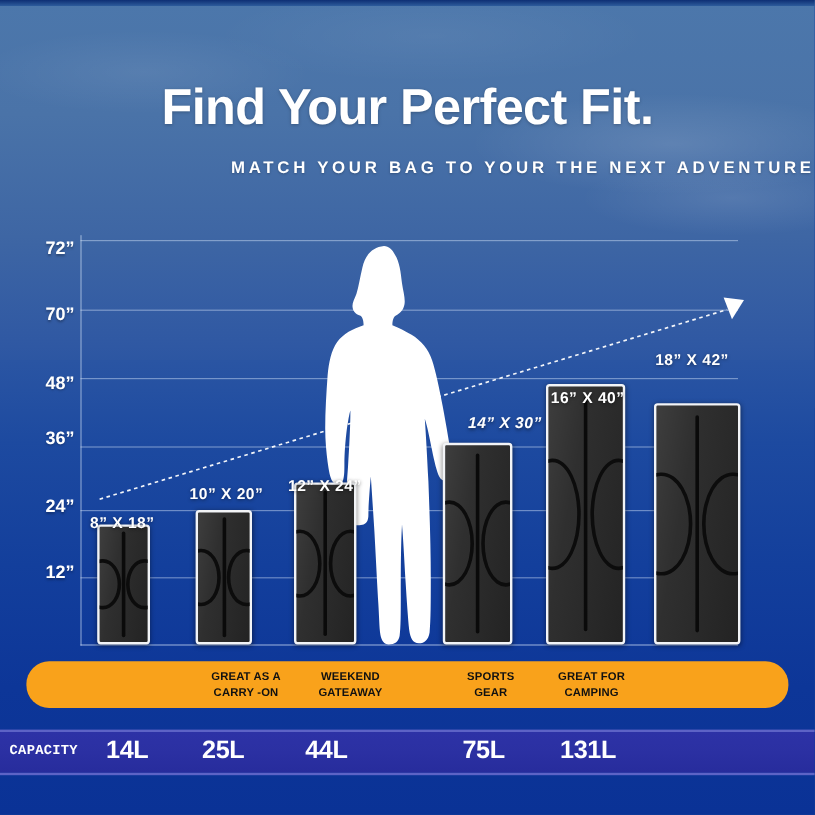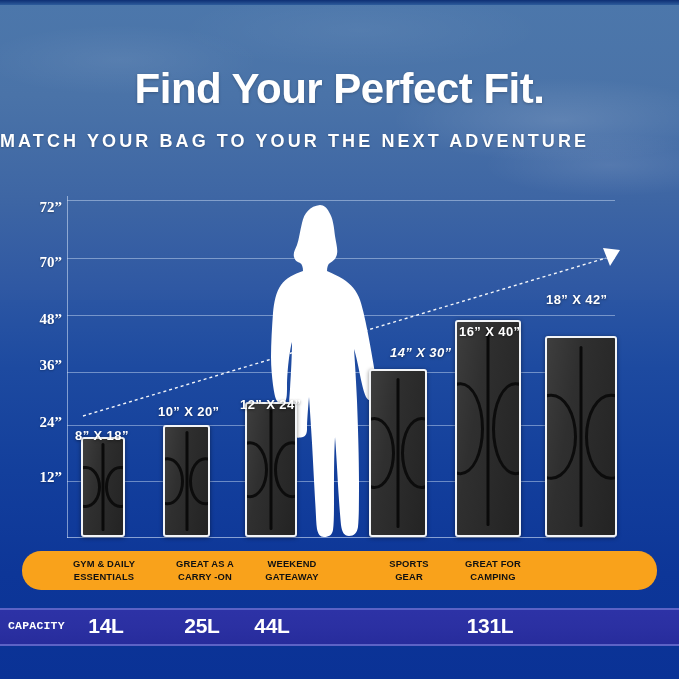--- a/index.html
+++ b/index.html
@@ -43,8 +43,8 @@
   }
   .subtitle {
     position:absolute; left:0; top:131px; width:679px;
-    text-align:left; color:#ffffff;
-    font-size:18px; font-weight:bold; letter-spacing:3.1px;
+    text-align:right; color:#ffffff;
+    font-size:14px; font-weight:bold; letter-spacing:3.1px;
     text-shadow:0 1px 2px rgba(0,0,0,.25);
   }
 

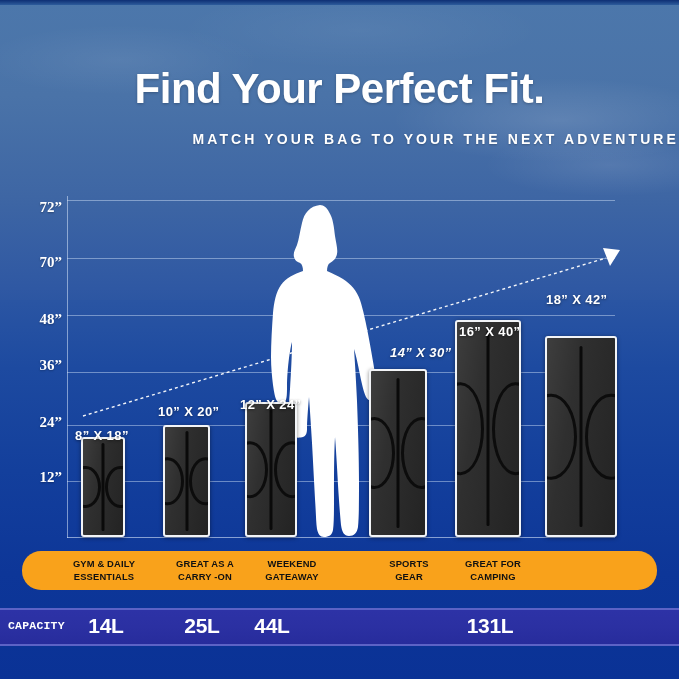--- a/index.html
+++ b/index.html
@@ -68,7 +68,7 @@
     color:#ffffff; font-size:15px; font-weight:bold;
     text-shadow:0 1px 2px rgba(0,0,0,.3);
   }
-  .yticks-wrap { position:absolute; left:0; top:0; width:62px; height:641px;font-family:Liberation Serif, serif; }
+  .yticks-wrap { position:absolute; left:0; top:0; width:62px; height:641px; }
 
   
   .trend { position:absolute; left:0; top:0; width:679px; height:679px; pointer-events:none; }

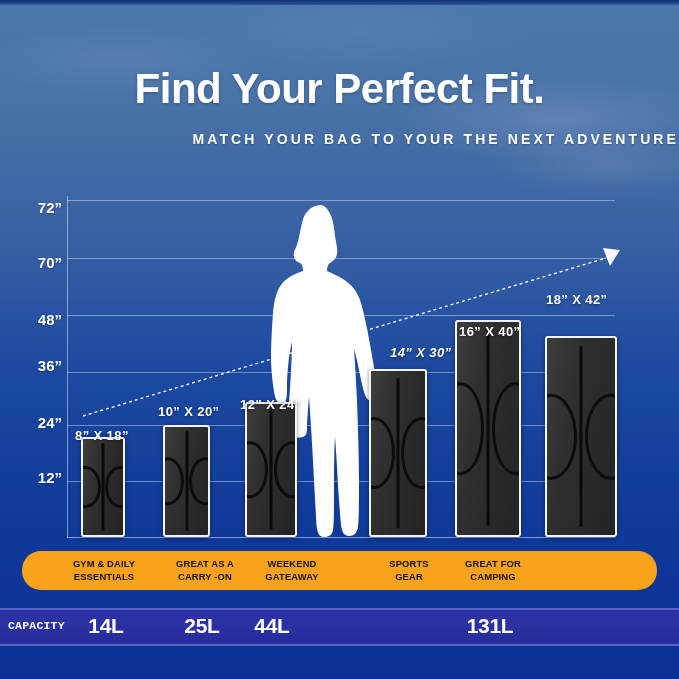--- a/index.html
+++ b/index.html
@@ -249,10 +249,6 @@
 
   <div class="orange-strip"></div>
 
-  <div class="cat" style="left:48px;  width:112px;">
-    <div>GYM &amp; DAILY</div>
-    <div>ESSENTIALS</div>
-  </div>
   <div class="cat" style="left:152px; width:106px;">
     <div>GREAT AS A</div>
     <div>CARRY -ON</div>

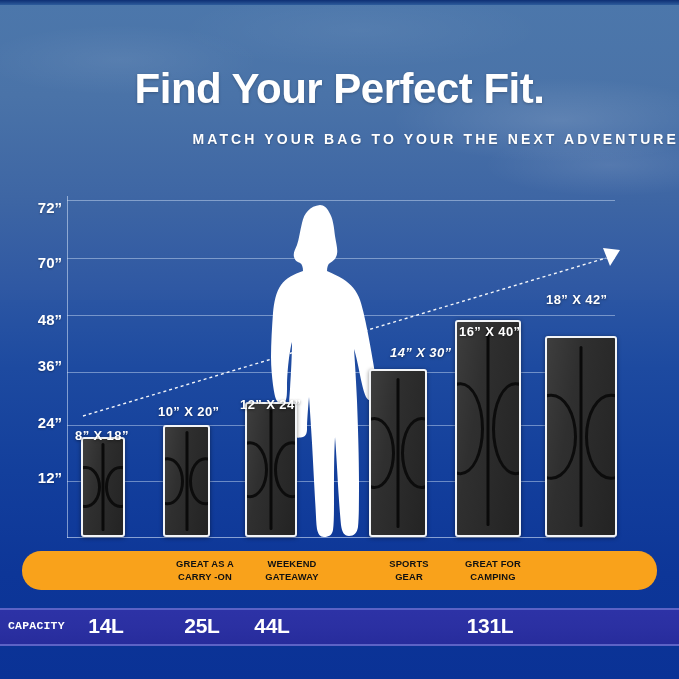--- a/index.html
+++ b/index.html
@@ -270,7 +270,7 @@
   <div class="cap-title">CAPACITY</div>
 
   <div class="cap-val" style="left:56px;  width:100px;">14L</div>
-  <div class="cap-val" style="left:152px; width:100px;">25L</div>
+  <div class="cap-val" style="left:136px; width:100px;">25L</div>
   <div class="cap-val" style="left:222px; width:100px;">44L</div>
   <div class="cap-val" style="left:440px; width:100px;">131L</div>
 

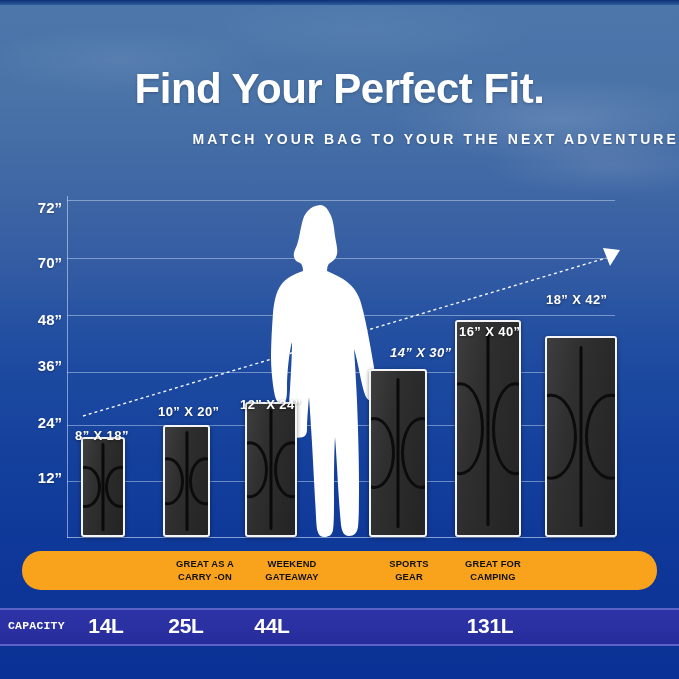--- a/index.html
+++ b/index.html
@@ -272,6 +272,7 @@
   <div class="cap-val" style="left:56px;  width:100px;">14L</div>
   <div class="cap-val" style="left:136px; width:100px;">25L</div>
   <div class="cap-val" style="left:222px; width:100px;">44L</div>
+  <div class="cap-val" style="left:353px; width:100px;">75L</div>
   <div class="cap-val" style="left:440px; width:100px;">131L</div>
 
 </div>

